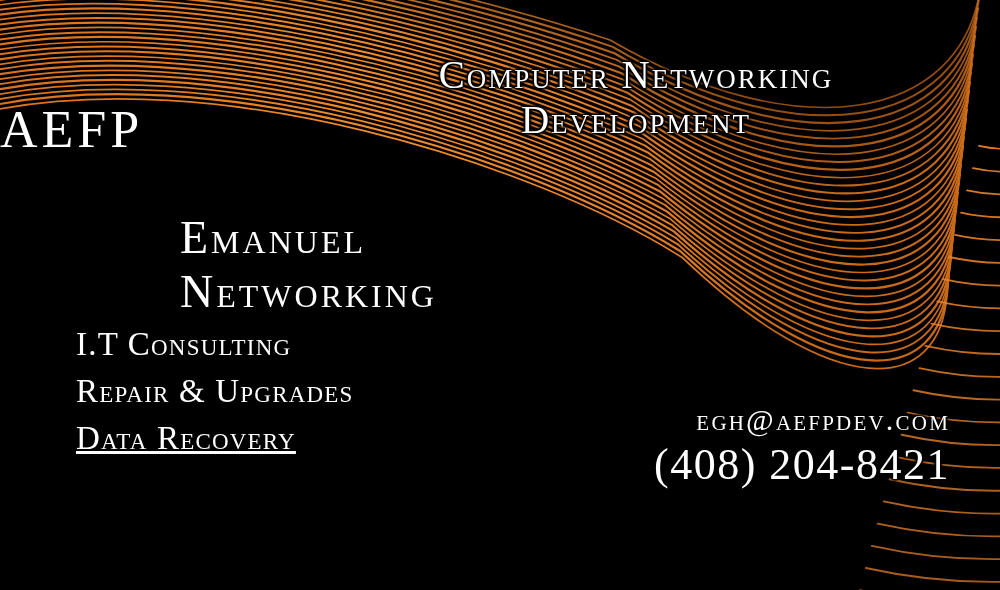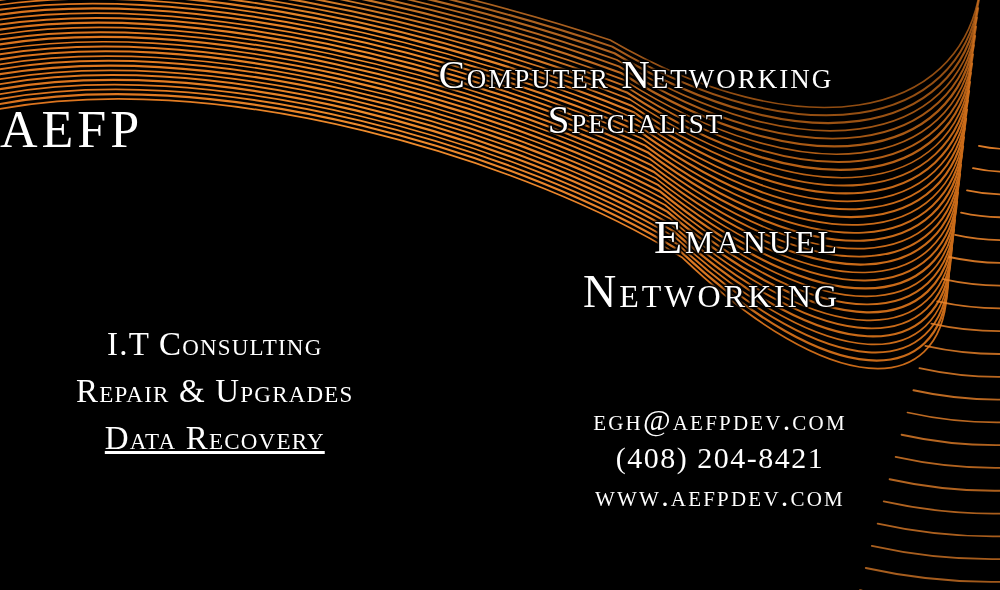--- a/index.html
+++ b/index.html
@@ -175,7 +175,7 @@
 
   <div class="txt" id="headline">
     <span class="line1">Computer Networking</span>
-    <span class="line2">Specialist</span>
+    <span class="line2">Development</span>
   </div>
 
   <div class="txt" id="company">

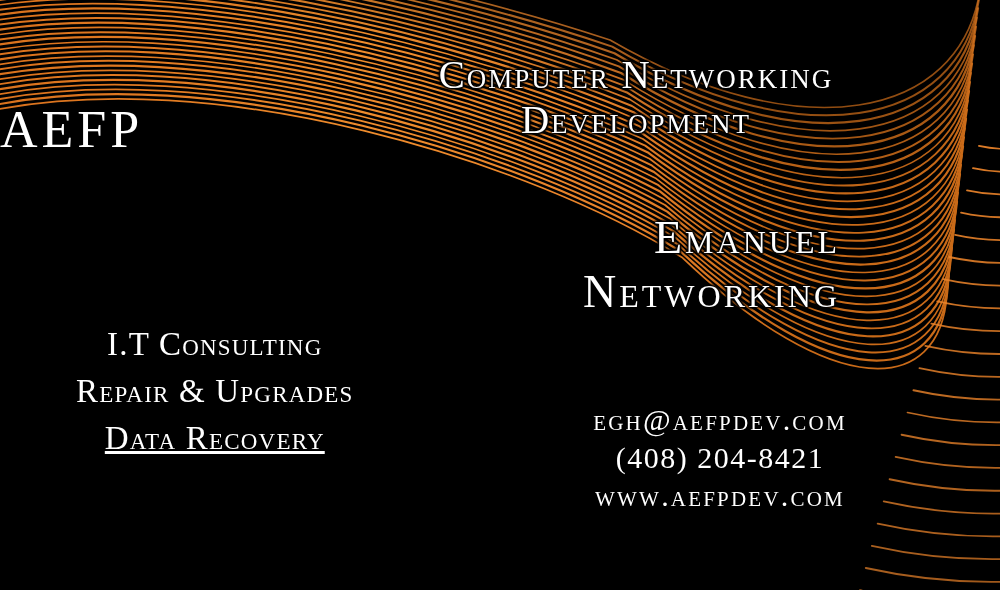--- a/index.html
+++ b/index.html
@@ -67,7 +67,7 @@
     left: 180px;
     top: 215px;
     width: 660px;
-    text-align: right;
+    text-align: left;
     font-size: 46px;
     letter-spacing: 3px;
   }

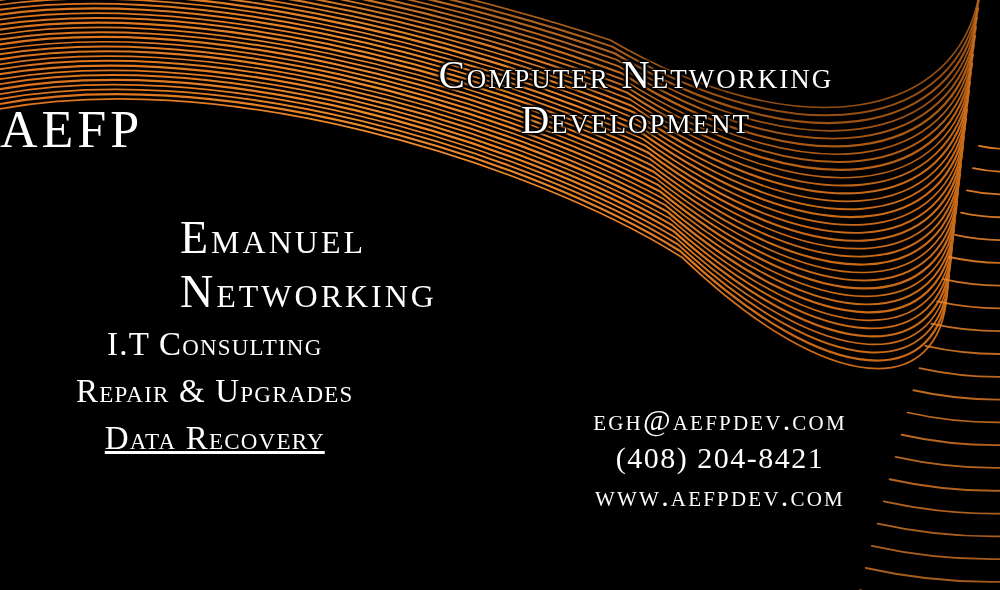--- a/index.html
+++ b/index.html
@@ -35,7 +35,6 @@
       0 0 3px #000, 0 0 3px #000, 0 0 6px #000,
       1px 1px 2px #000, -1px 1px 2px #000,
       1px -1px 2px #000, -1px -1px 2px #000;
-    text-align: center;
   }
 
   

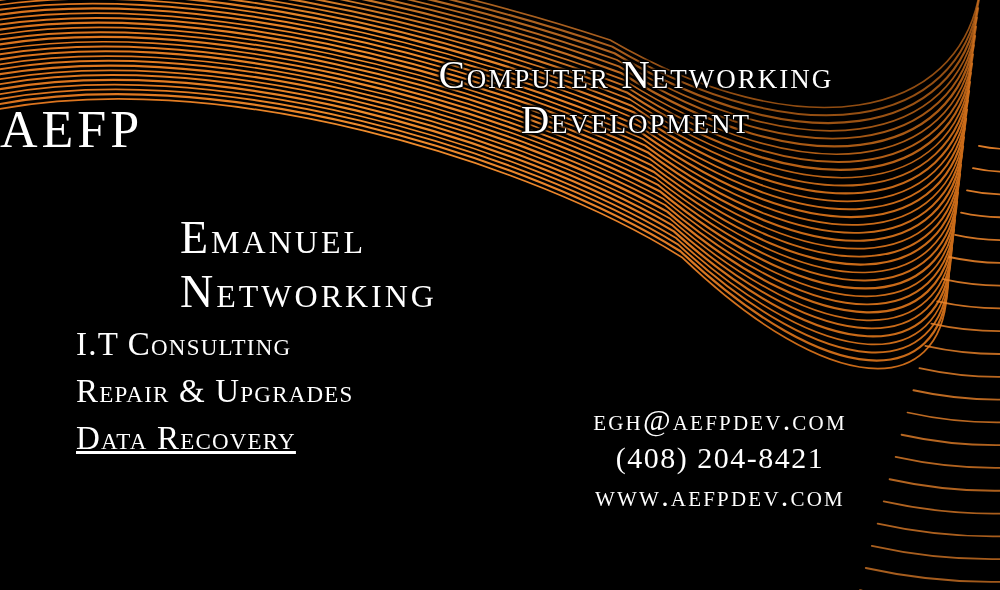--- a/index.html
+++ b/index.html
@@ -87,7 +87,7 @@
     left: 490px;
     top: 405px;
     width: 460px;
-    text-align: center;
+    text-align: right;
     font-size: 30px;
     letter-spacing: 2.2px;
   }

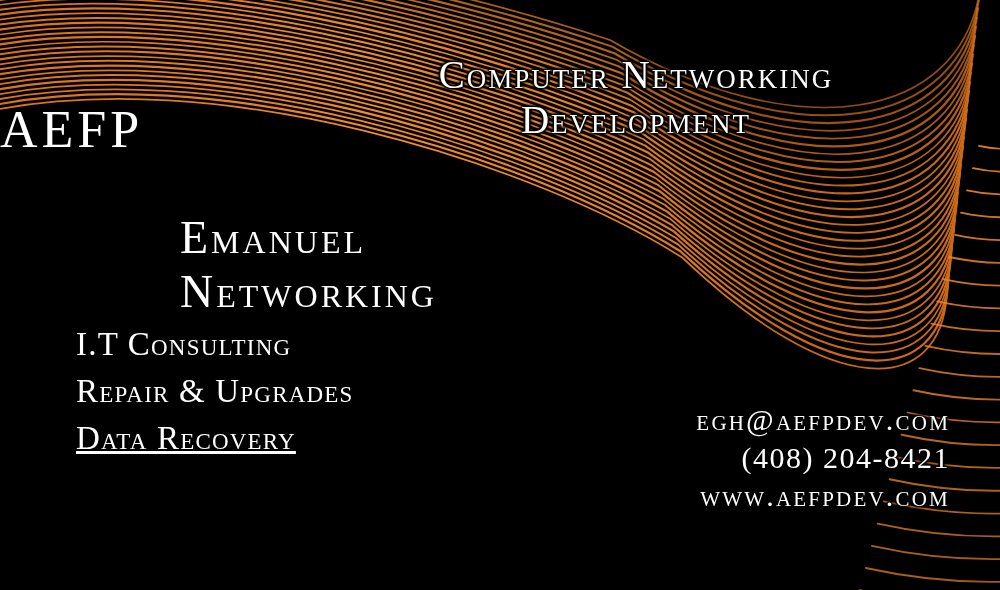--- a/index.html
+++ b/index.html
@@ -92,7 +92,7 @@
     letter-spacing: 2.2px;
   }
   #contact .row { display: block; margin-bottom: 8px; }
-  #contact .phone { font-size: 30px; letter-spacing: 1.5px; font-variant: normal; }
+  #contact .phone { font-size: 44px; letter-spacing: 1.5px; font-variant: normal; }
   #contact .row:last-child { margin-bottom: 0; }
 </style>
 </head>

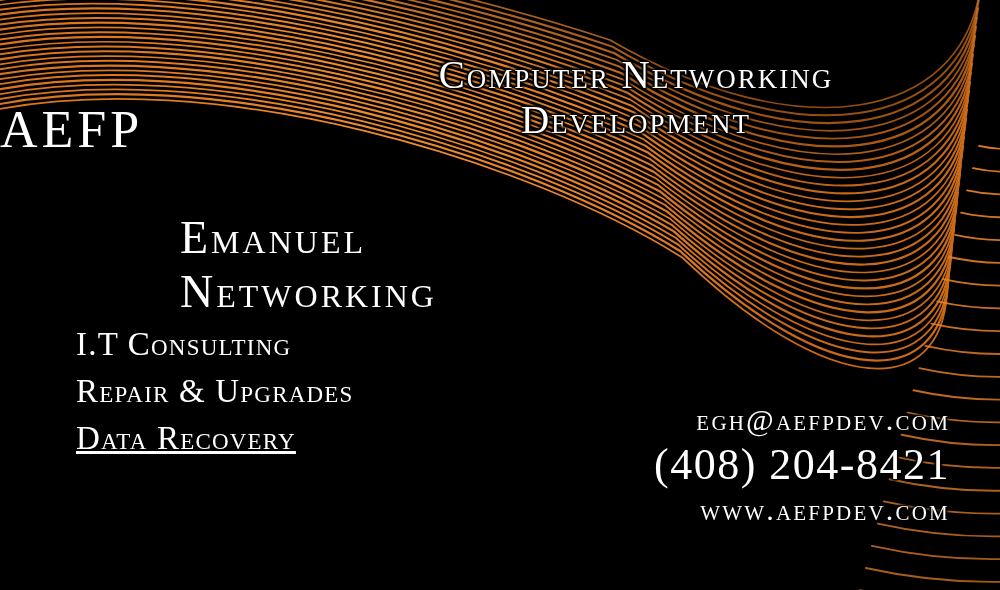--- a/index.html
+++ b/index.html
@@ -195,7 +195,6 @@
   <div class="txt" id="contact">
     <span class="row">egh@aefpdev.com</span>
     <span class="row phone">(408) 204-8421</span>
-    <span class="row">www.aefpdev.com</span>
   </div>
 
 </div>

